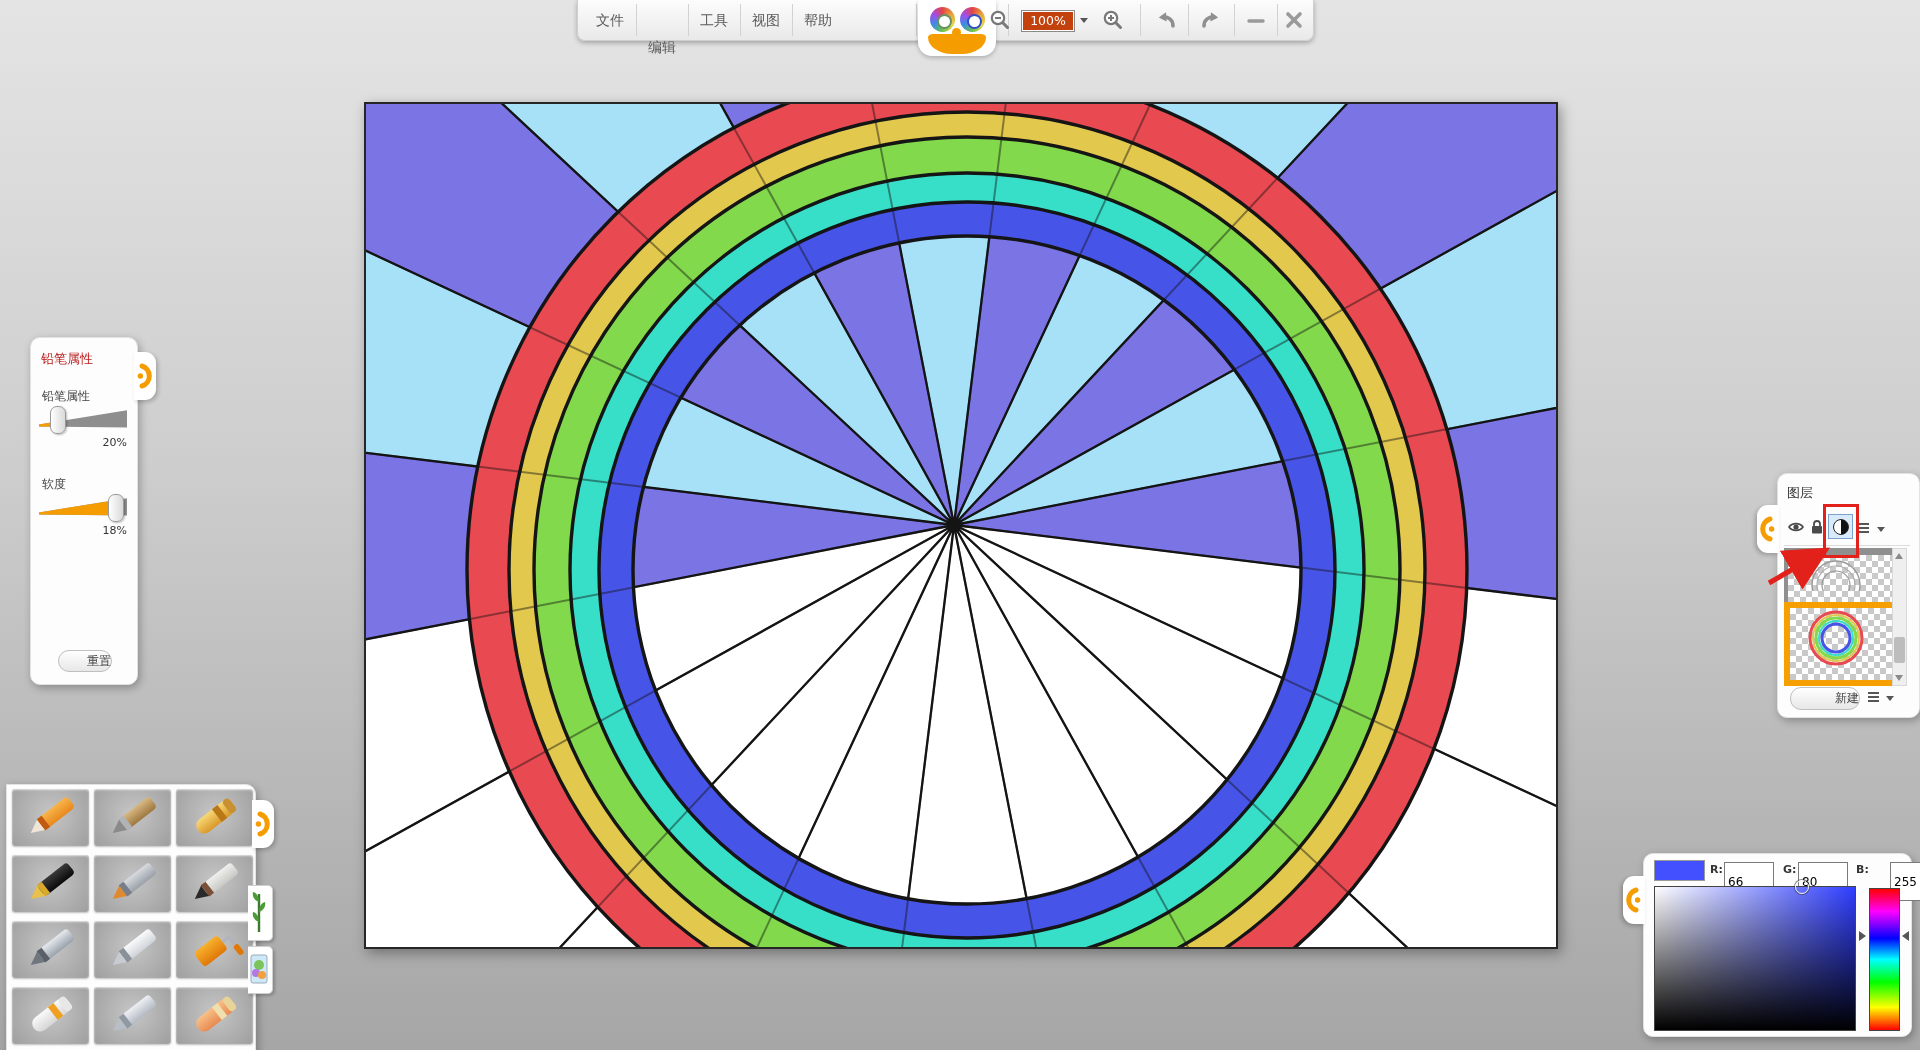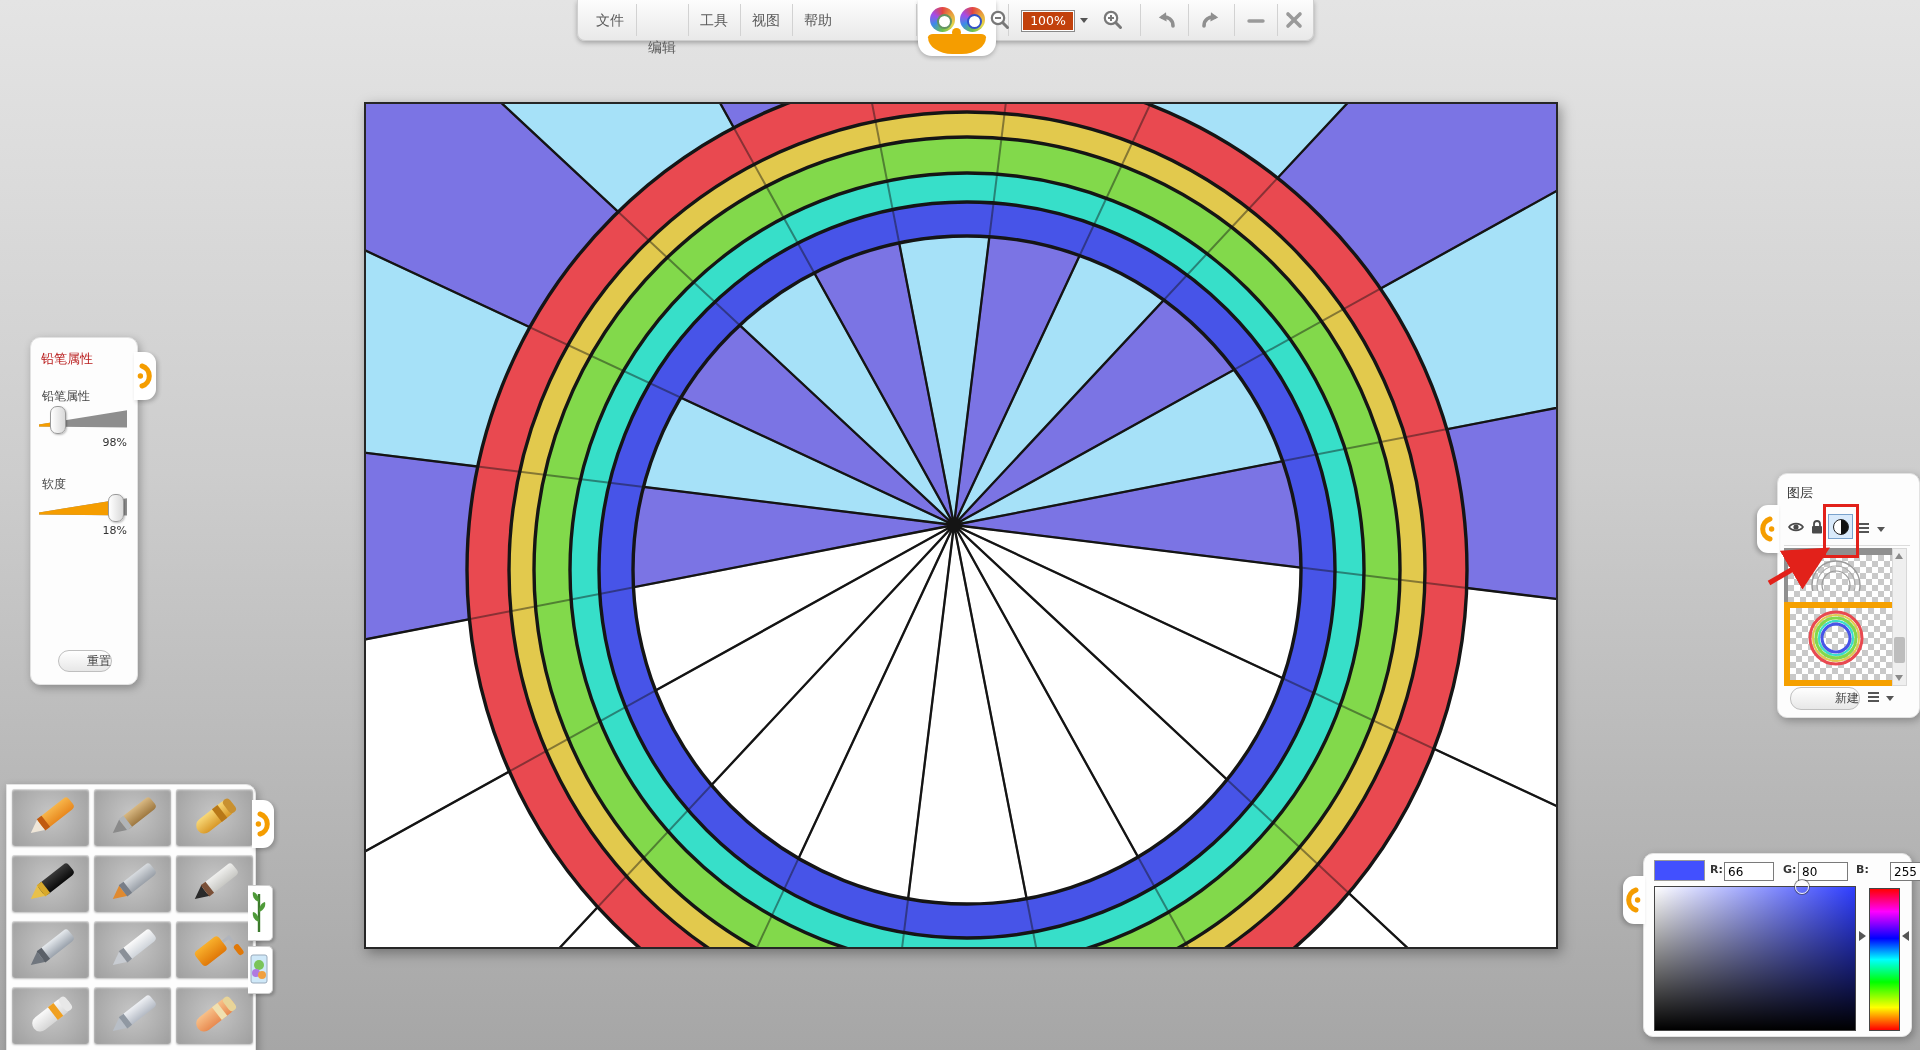--- a/index.html
+++ b/index.html
@@ -218,7 +218,7 @@
         </div>
         <div class="slider-handle" style="left: calc(20% - 7px);"></div>
       </div>
-      <div class="slider-value" style="top: 98px;">98%</div>
+      <div class="slider-value" style="top: 98px;">20%</div>
       <div class="slider-label" style="top: 138px;">软度</div>
       <div class="slider" style="top: 156px;">
         <div class="wedge"></div>

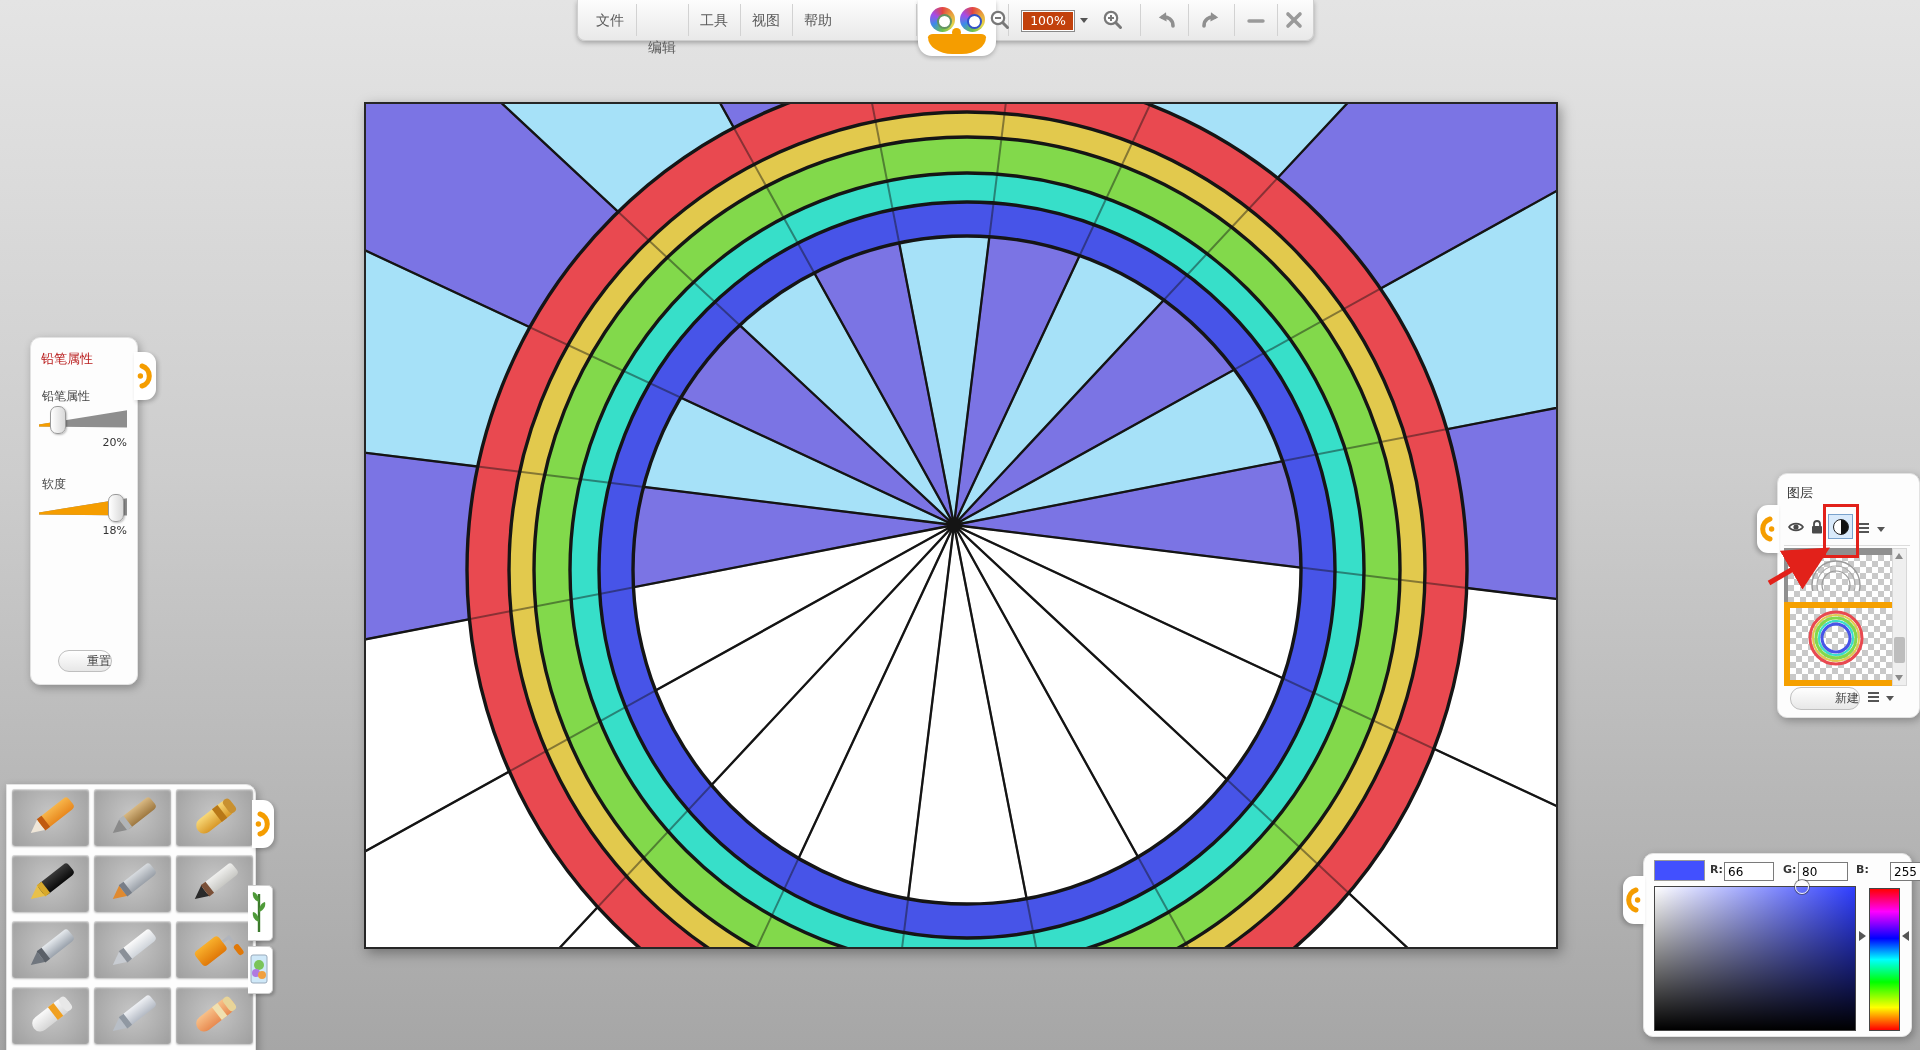--- a/index.html
+++ b/index.html
@@ -91,7 +91,7 @@
   #cp-swatch{left:10px;top:6px;width:49px;height:19px;border:1px solid #9a9a9a;}
   .cp-label{position:absolute;top:9px;font-size:11px;color:#333;font-weight:bold;}
   .cp-input{position:absolute;top:8px;width:42px;height:17px;border:1px solid #7a7a7a;font-size:12px;
-            padding:0 3px;font-family:"DejaVu Sans",sans-serif;}
+            padding:10px 3px;font-family:"DejaVu Sans",sans-serif;}
   #sv-square{left:10px;top:32px;width:200px;height:143px;border:1px solid #444;
              background:linear-gradient(to top,#000,rgba(0,0,0,0)),linear-gradient(to right,#fff,rgb(47,62,255));}
   #sv-cursor{left:151px;top:26px;width:12px;height:12px;border-radius:50%;border:1.5px solid #f5f5f5;

